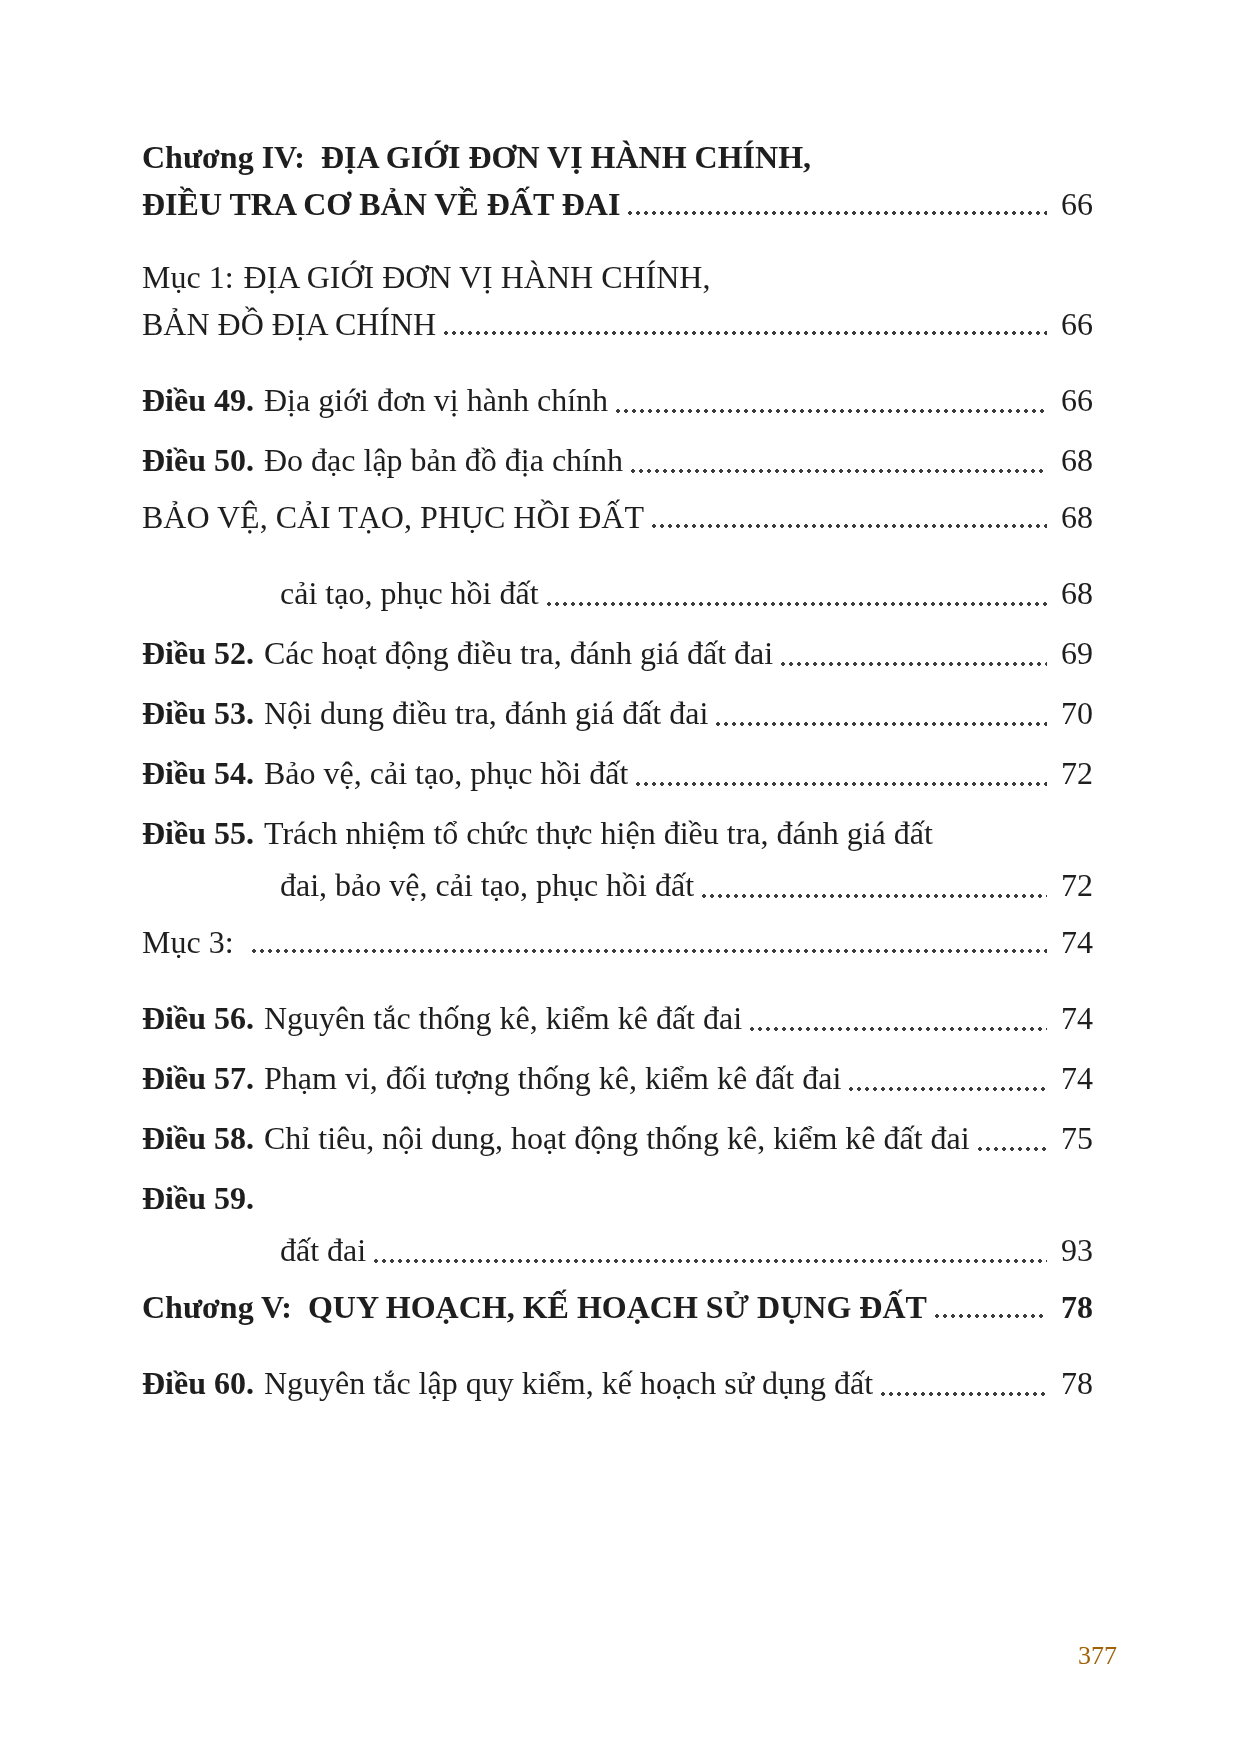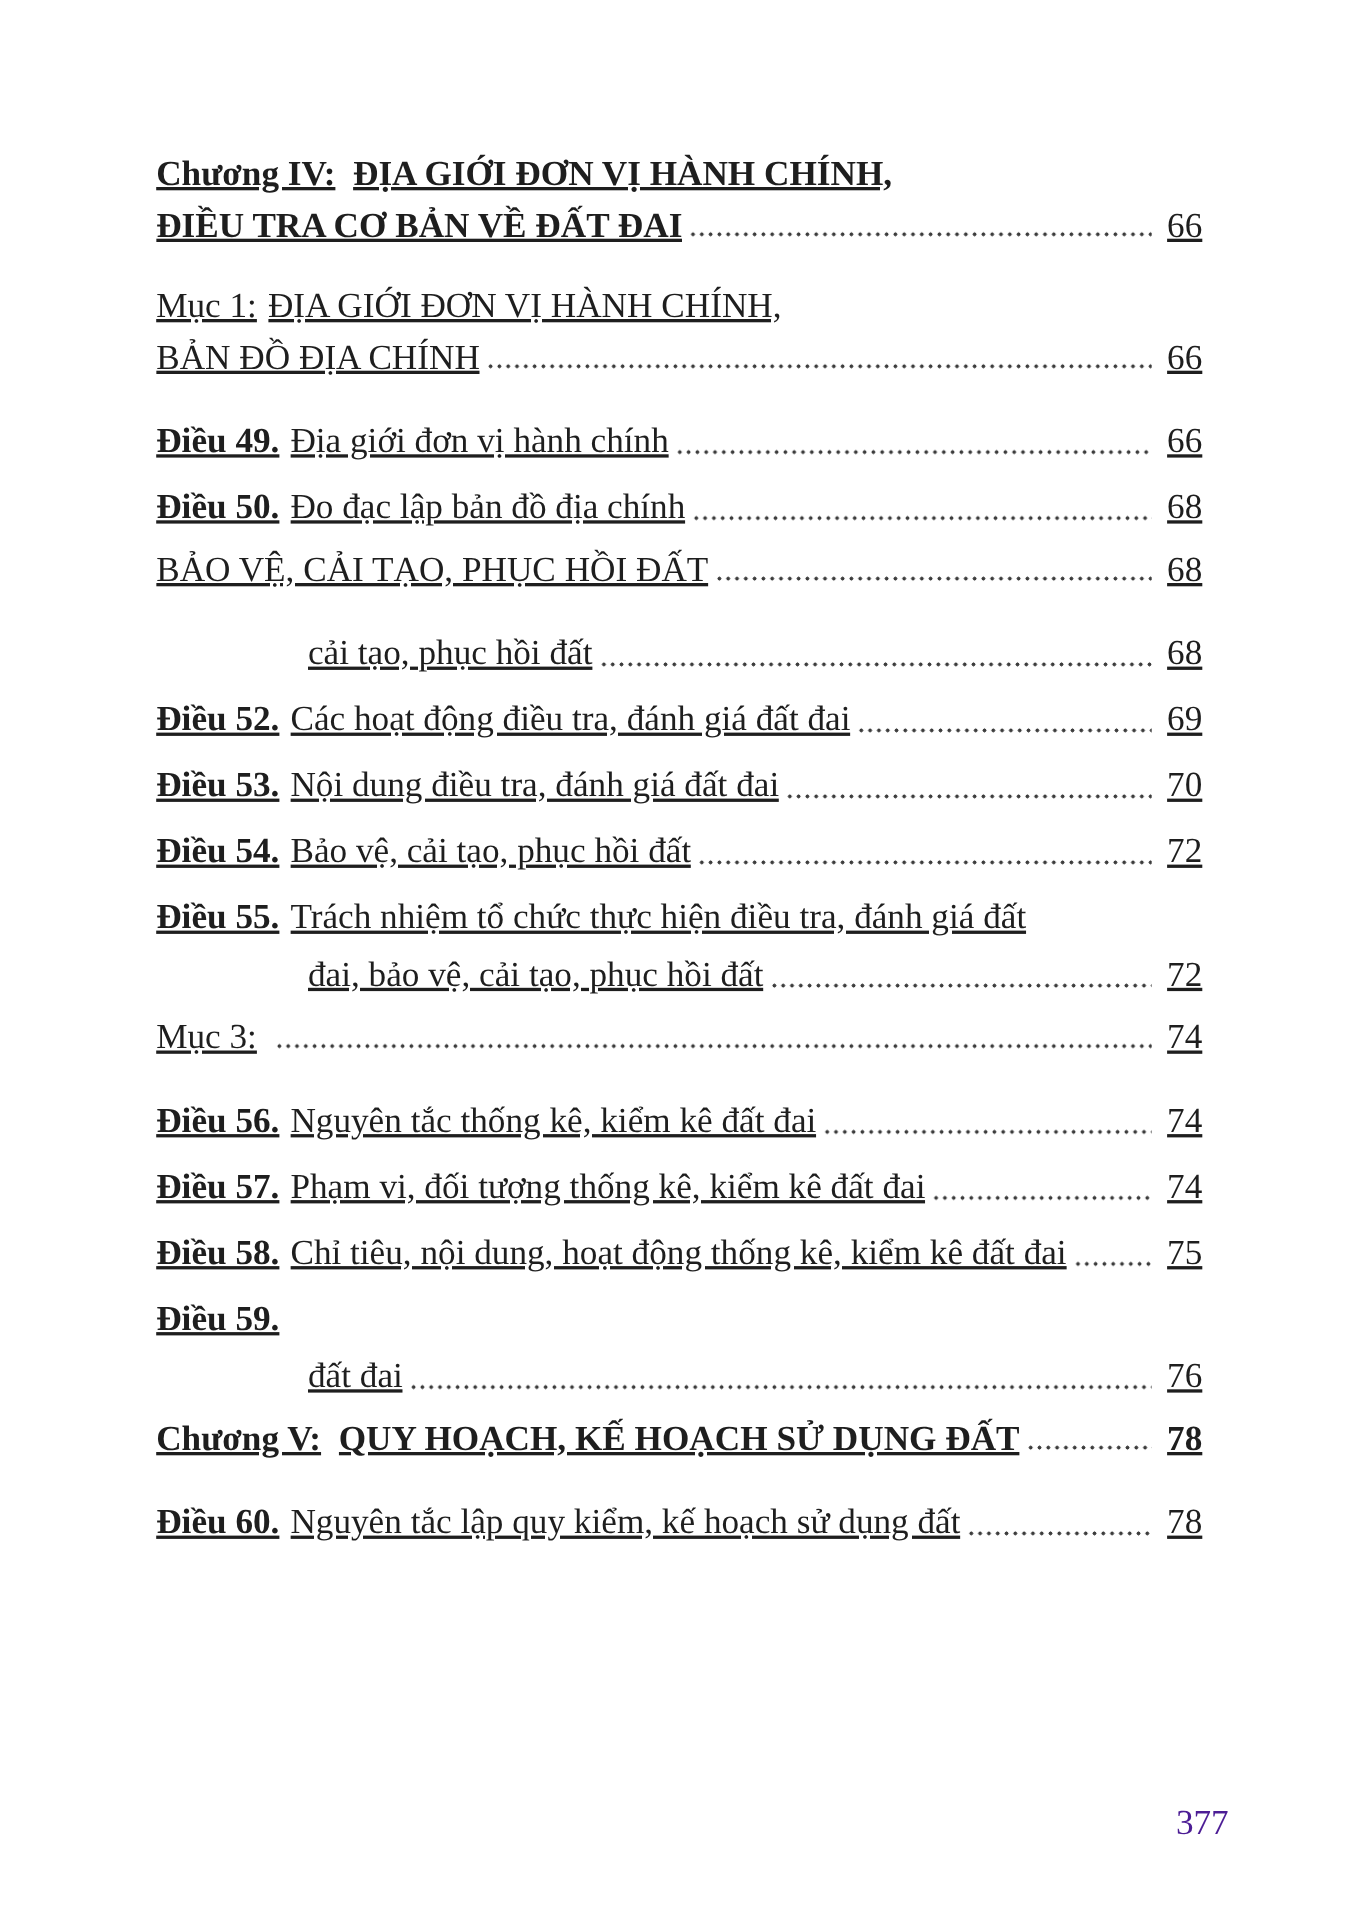--- a/index.html
+++ b/index.html
@@ -20,7 +20,6 @@
     top: 134px; left: 142px; right: 120px;
     display: flex;
     flex-direction: column;
-    text-decoration: underline;
   }
   .entry { display: flex; flex-direction: column; }
   .entry.article { margin-bottom: 8px; }

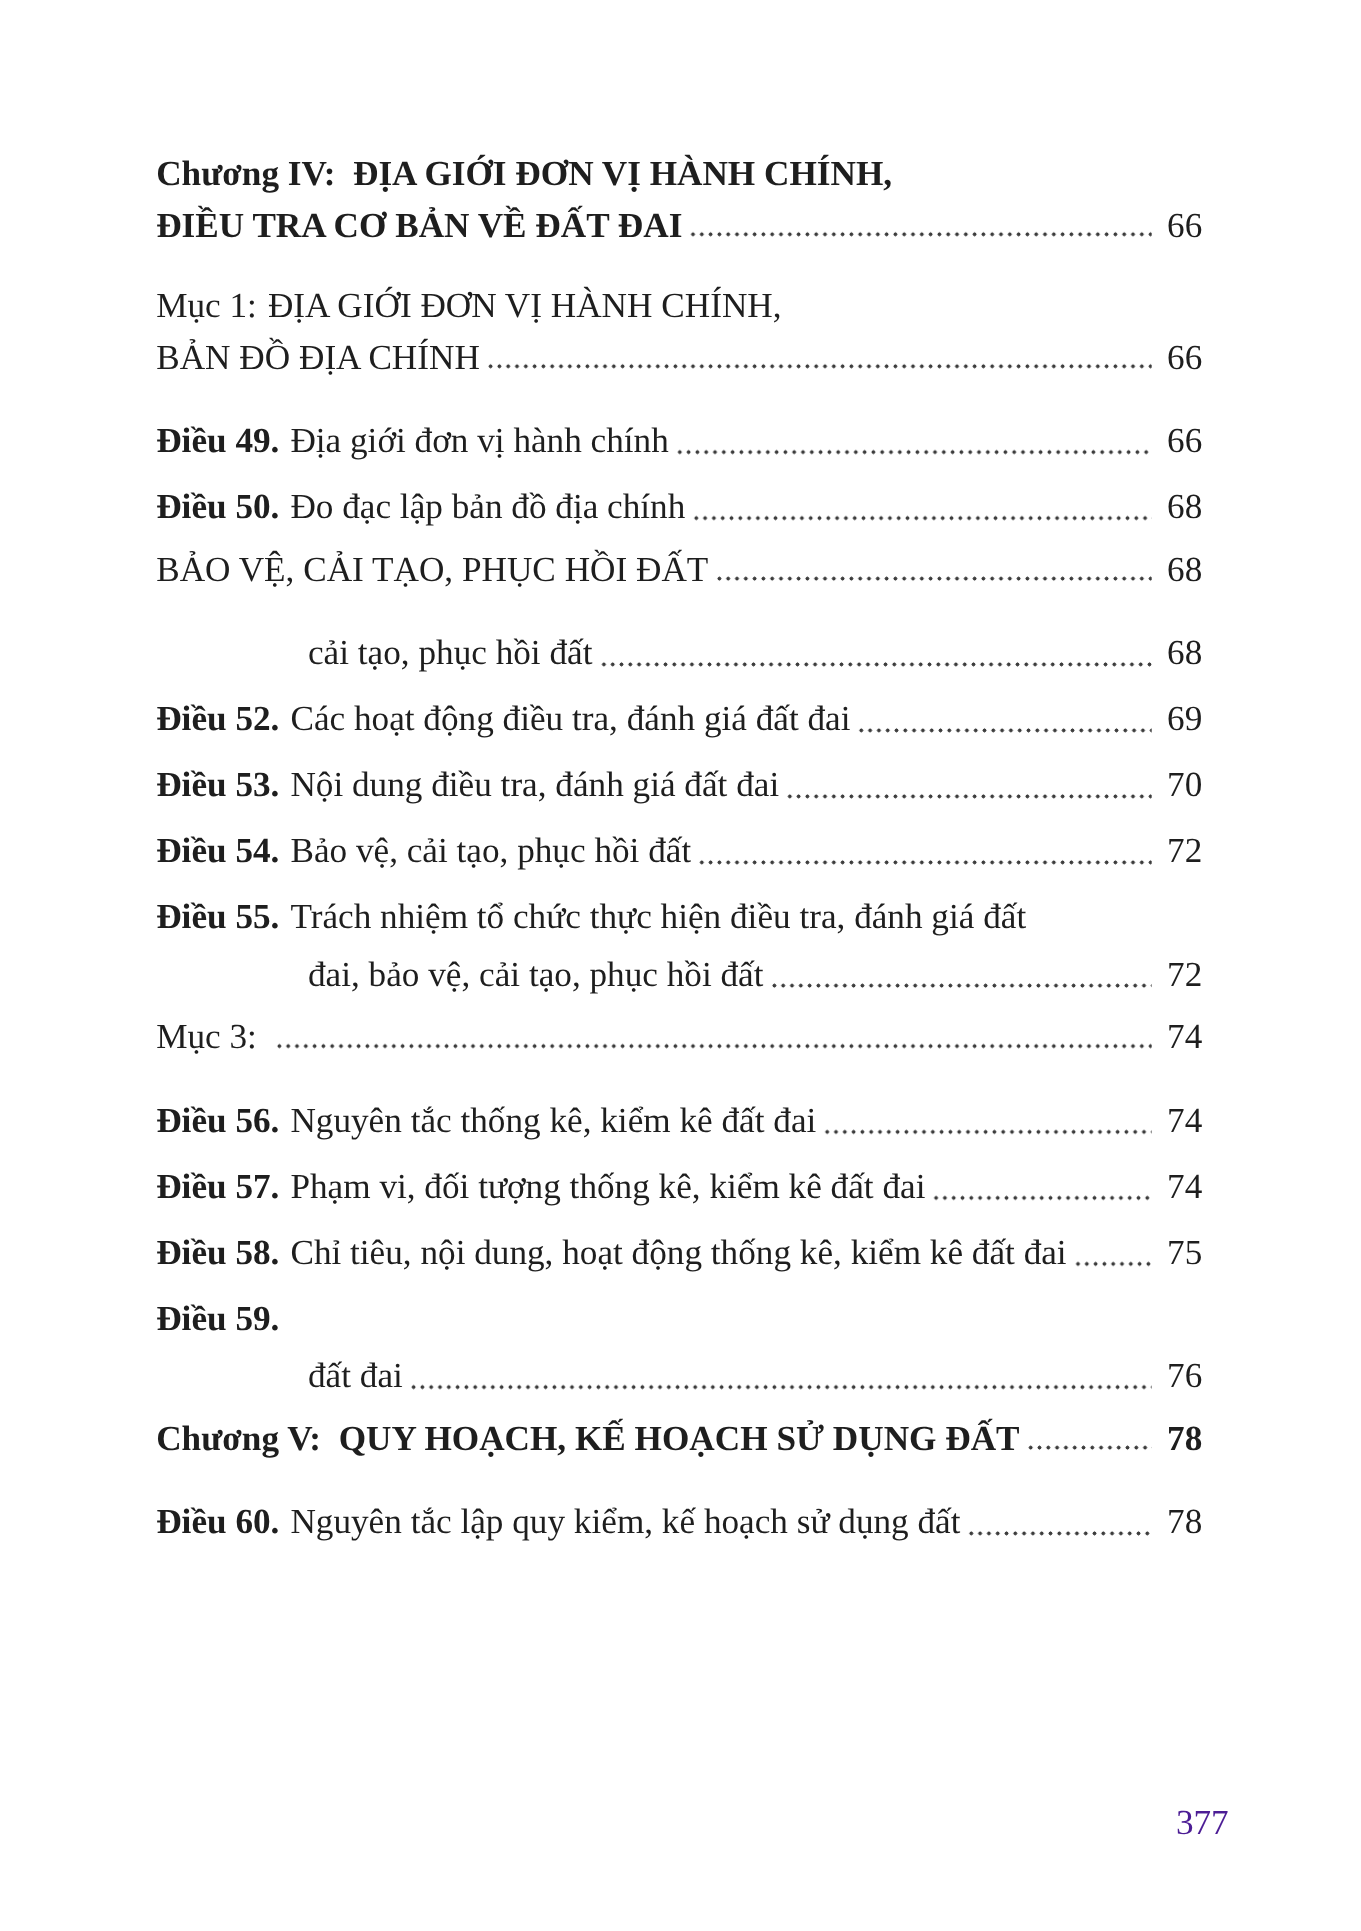--- a/index.html
+++ b/index.html
@@ -187,7 +187,7 @@
         <div class="line indent">
           <span class="text">đất đai</span>
           <span class="dots"></span>
-          <span class="page-num">76</span>
+          <span class="page-num">93</span>
         </div>
       </div>
       <div class="entry chapter">

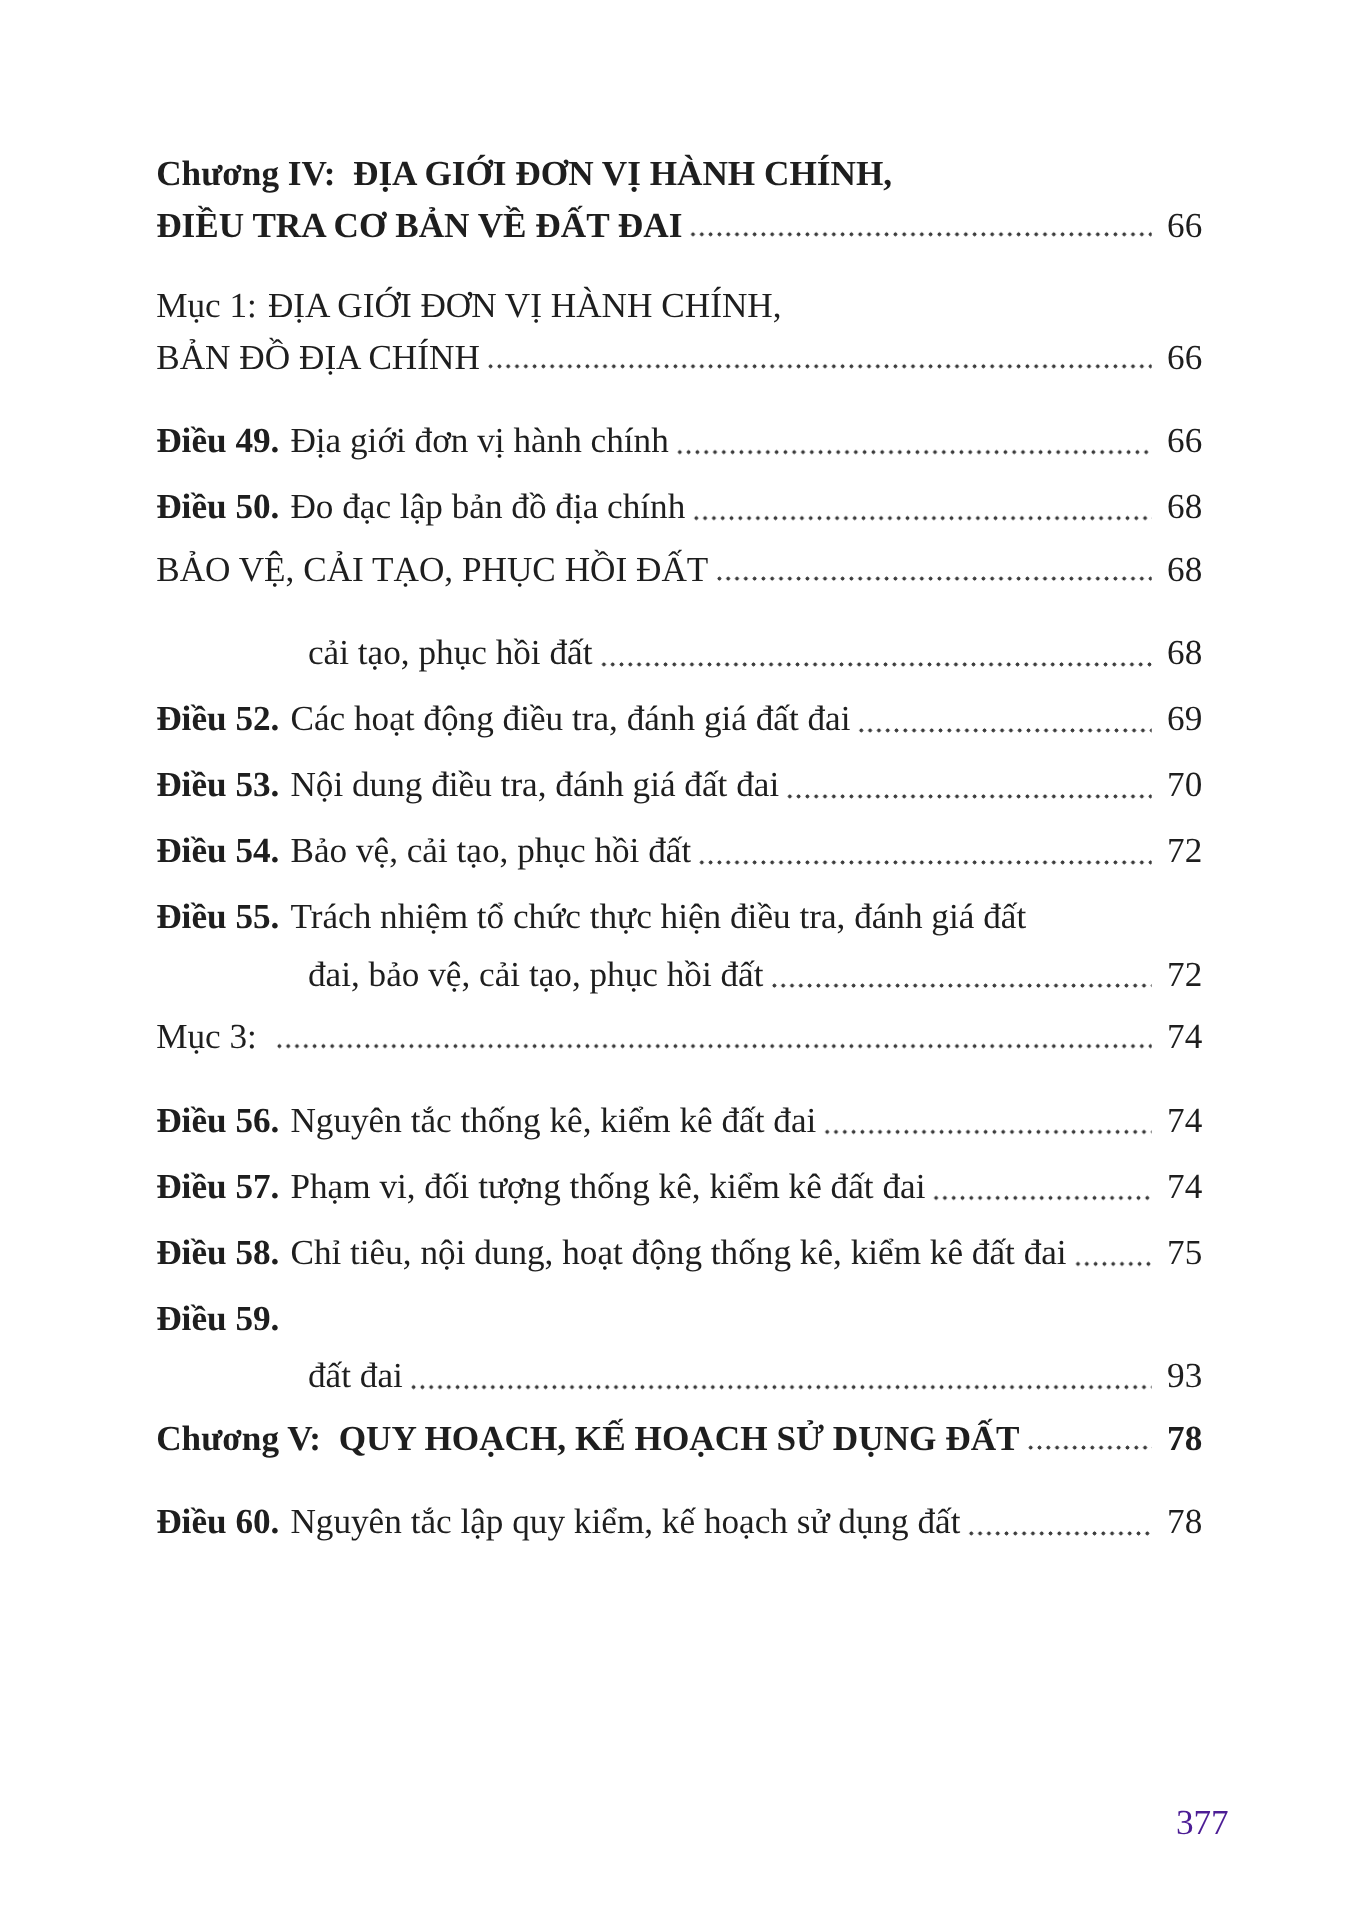--- a/index.html
+++ b/index.html
@@ -53,8 +53,8 @@
   .folio {
     position: absolute;
     top: 1630px; right: 120px;
-    font-size: 32px; line-height: 52px;
-    color: #4c1d95;
+    font-size: 26px; line-height: 52px;
+    color: #a16207;
   }
 </style>
 </head>

